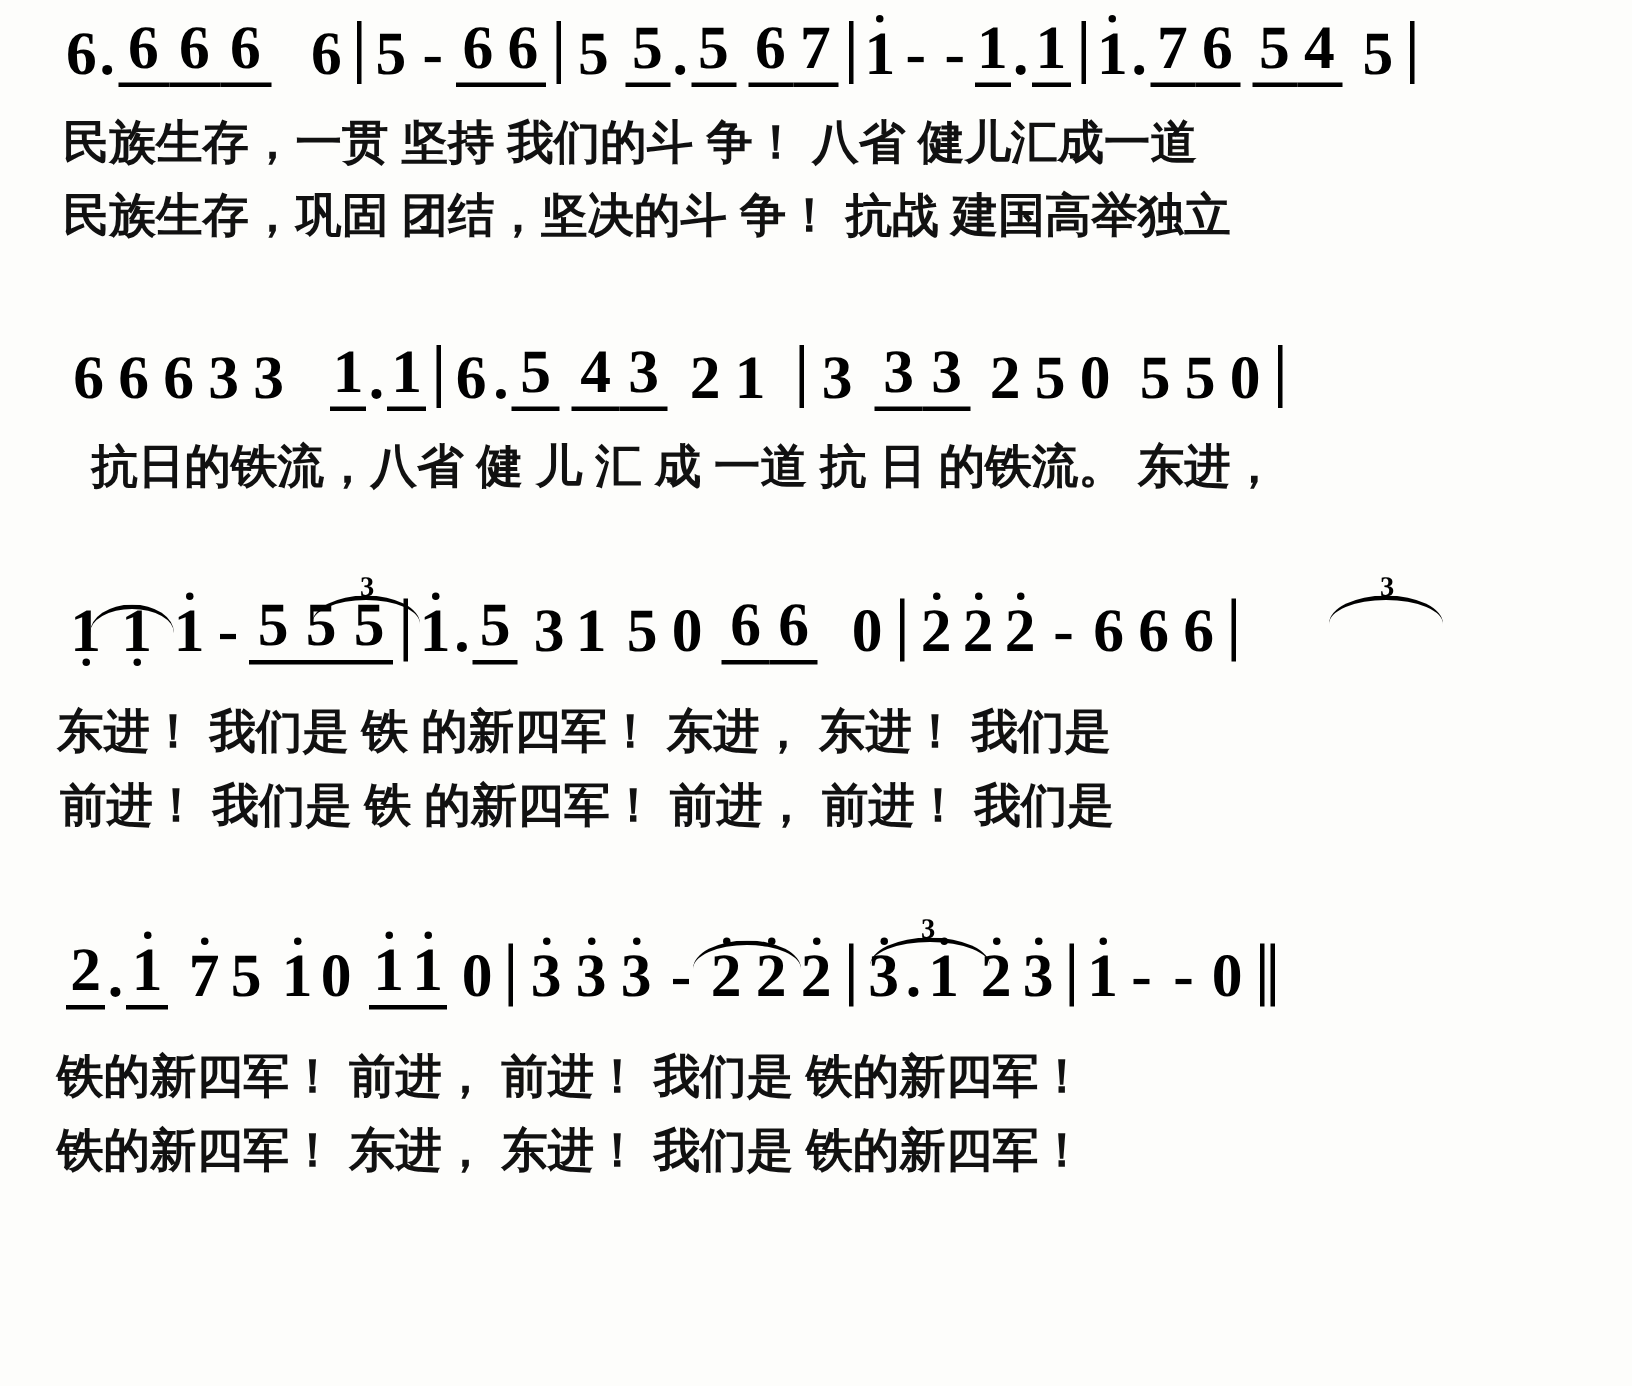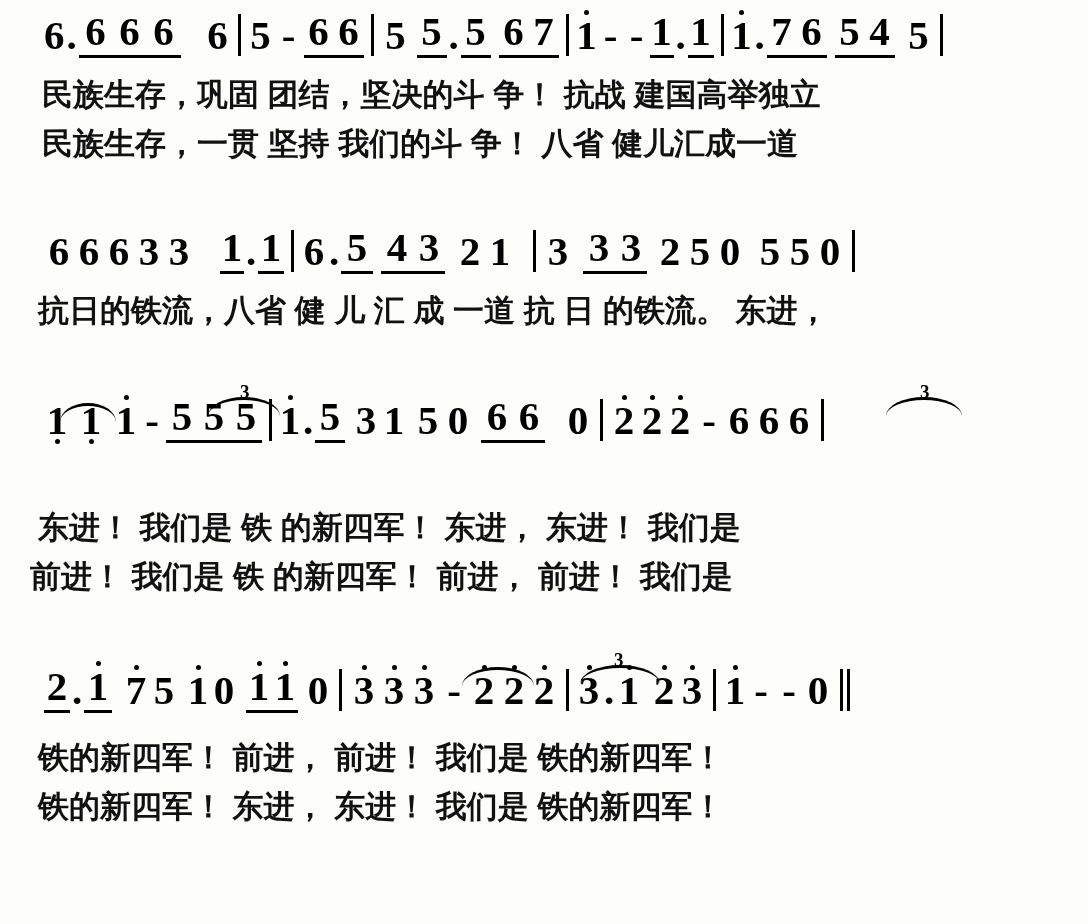--- a/index.html
+++ b/index.html
@@ -160,8 +160,8 @@
     <div class="notation" style="padding-left:44px;">
       <span class="n">6</span><span class="augdot">.</span><span class="n beam1" style="width:34px;">6</span><span class="n beam1" style="width:34px;">6</span><span class="n beam1" style="width:34px;">6</span><span class="sp" style="width:24px;"></span><span class="n" style="width:26px;">6</span><span class="bar"></span><span class="n" style="width:26px;">5</span><span class="dash" style="width:30px;">-</span><span class="n beam1" style="width:30px;">6</span><span class="n beam1" style="width:30px;">6</span><span class="bar"></span><span class="n" style="width:30px;">5</span><span class="sp" style="width:6px;"></span><span class="n beam1" style="width:30px;">5</span><span class="augdot">.</span><span class="n beam1" style="width:30px;">5</span><span class="sp" style="width:8px;"></span><span class="n beam1" style="width:30px;">6</span><span class="n beam1" style="width:30px;">7</span><span class="bar"></span><span class="n oct-up" style="width:22px;">1</span><span class="dash" style="width:26px;">-</span><span class="dash" style="width:26px;">-</span><span class="n beam1" style="width:24px;">1</span><span class="augdot">.</span><span class="n beam1" style="width:26px;">1</span><span class="bar"></span><span class="n oct-up" style="width:22px;">1</span><span class="augdot">.</span><span class="n beam1" style="width:30px;">7</span><span class="n beam1" style="width:30px;">6</span><span class="sp" style="width:8px;"></span><span class="n beam1" style="width:30px;">5</span><span class="n beam1" style="width:30px;">4</span><span class="sp" style="width:10px;"></span><span class="n" style="width:28px;">5</span><span class="bar"></span>
     </div>
+    <div class="lyrics" style="padding-left:42px;">民族生存，一贯 坚持 我们的斗 争！ 八省 健儿汇成一道</div>
     <div class="lyrics" style="padding-left:42px;">民族生存，巩固 团结，坚决的斗 争！ 抗战 建国高举独立</div>
-    <div class="lyrics" style="padding-left:42px;">民族生存，一贯 坚持 我们的斗 争！ 八省 健儿汇成一道</div>
   </div>
 
   <div class="gap" style="height:56px;"></div>

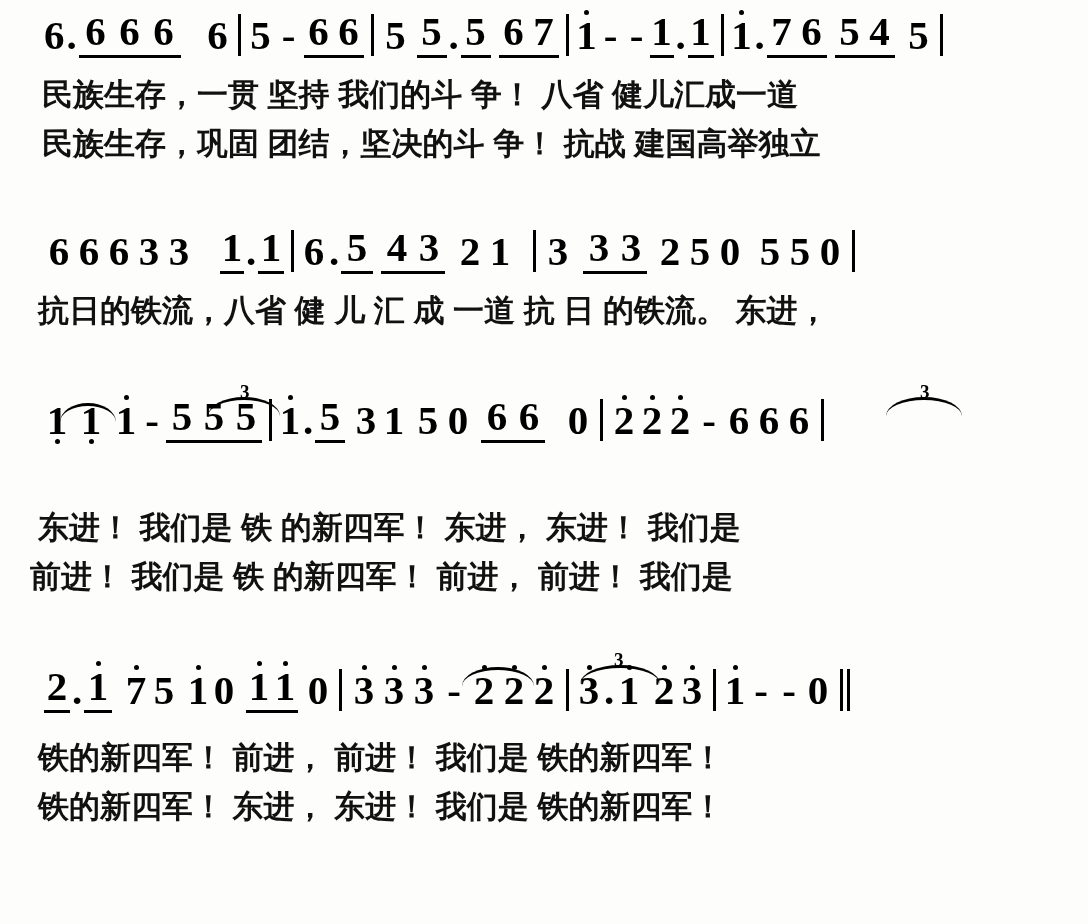--- a/index.html
+++ b/index.html
@@ -170,7 +170,7 @@
     <div class="notation" style="padding-left:44px;">
       <span class="n" style="width:30px;">6</span><span class="n" style="width:30px;">6</span><span class="n" style="width:30px;">6</span><span class="n" style="width:30px;">3</span><span class="n" style="width:30px;">3</span><span class="sp" style="width:26px;"></span><span class="n beam1" style="width:24px;">1</span><span class="augdot">.</span><span class="n beam1" style="width:26px;">1</span><span class="bar"></span><span class="n" style="width:26px;">6</span><span class="augdot">.</span><span class="n beam1" style="width:32px;">5</span><span class="sp" style="width:8px;"></span><span class="n beam1" style="width:32px;">4</span><span class="n beam1" style="width:32px;">3</span><span class="sp" style="width:10px;"></span><span class="n" style="width:30px;">2</span><span class="n" style="width:30px;">1</span><span class="bar" style="margin-left:18px;"></span><span class="n" style="width:30px;">3</span><span class="sp" style="width:10px;"></span><span class="n beam1" style="width:32px;">3</span><span class="n beam1" style="width:32px;">3</span><span class="sp" style="width:8px;"></span><span class="n" style="width:30px;">2</span><span class="n" style="width:30px;">5</span><span class="n" style="width:30px;">0</span><span class="sp" style="width:10px;"></span><span class="n" style="width:30px;">5</span><span class="n" style="width:30px;">5</span><span class="n" style="width:30px;">0</span><span class="bar"></span>
     </div>
-    <div class="lyrics" style="padding-left:38px;">抗日的铁流，八省 健 儿 汇 成 一道   抗 日 的铁流。 东进，</div>
+    <div class="lyrics" style="padding-left:61px;">抗日的铁流，八省 健 儿 汇 成 一道   抗 日 的铁流。 东进，</div>
   </div>
 
   <div class="gap" style="height:58px;"></div>

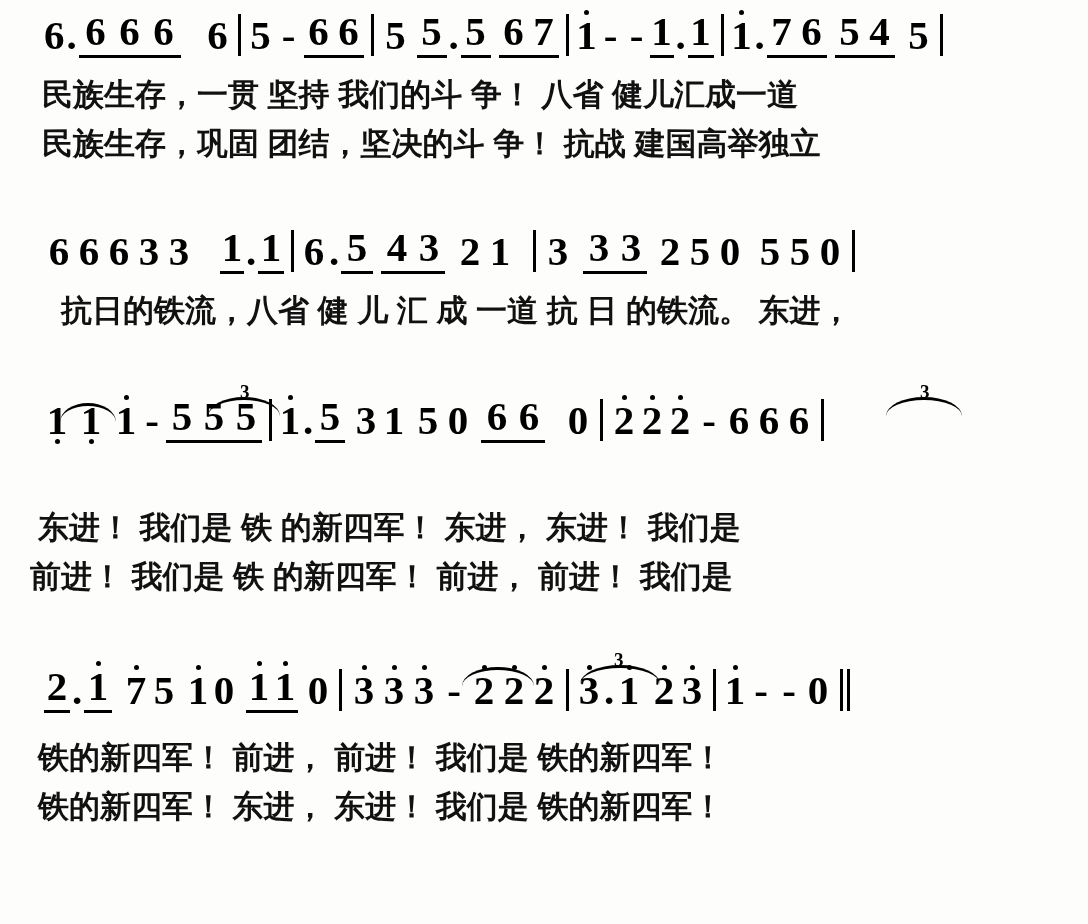--- a/index.html
+++ b/index.html
@@ -184,7 +184,7 @@
       <span class="triplet" style="left:920px; top:-12px;">3</span>
       <span class="n oct-dn" style="width:26px;">1</span><span class="sp" style="width:8px;"></span><span class="n oct-dn" style="width:26px;">1</span><span class="sp" style="width:10px;"></span><span class="n oct-up" style="width:24px;">1</span><span class="dash" style="width:28px;">-</span><span class="n beam1" style="width:32px;">5</span><span class="n beam1" style="width:32px;">5</span><span class="n beam1" style="width:32px;">5</span><span class="bar"></span><span class="n oct-up" style="width:22px;">1</span><span class="augdot">.</span><span class="n beam1" style="width:30px;">5</span><span class="sp" style="width:6px;"></span><span class="n" style="width:30px;">3</span><span class="n" style="width:26px;">1</span><span class="sp" style="width:6px;"></span><span class="n" style="width:30px;">5</span><span class="n" style="width:30px;">0</span><span class="sp" style="width:8px;"></span><span class="n beam1" style="width:32px;">6</span><span class="n beam1" style="width:32px;">6</span><span class="sp" style="width:18px;"></span><span class="n" style="width:30px;">0</span><span class="bar"></span><span class="n oct-up" style="width:28px;">2</span><span class="n oct-up" style="width:28px;">2</span><span class="n oct-up" style="width:28px;">2</span><span class="dash" style="width:30px;">-</span><span class="n" style="width:30px;">6</span><span class="n" style="width:30px;">6</span><span class="n" style="width:30px;">6</span><span class="bar"></span>
     </div>
-    <div class="lyrics" style="padding-left:38px;margin-top:40px;">东进！   我们是 铁 的新四军！ 东进，   东进！   我们是</div>
+    <div class="lyrics" style="padding-left:38px;">东进！   我们是 铁 的新四军！ 东进，   东进！   我们是</div>
     <div class="lyrics" style="padding-left:30px;">前进！   我们是 铁 的新四军！ 前进，   前进！   我们是</div>
   </div>
 

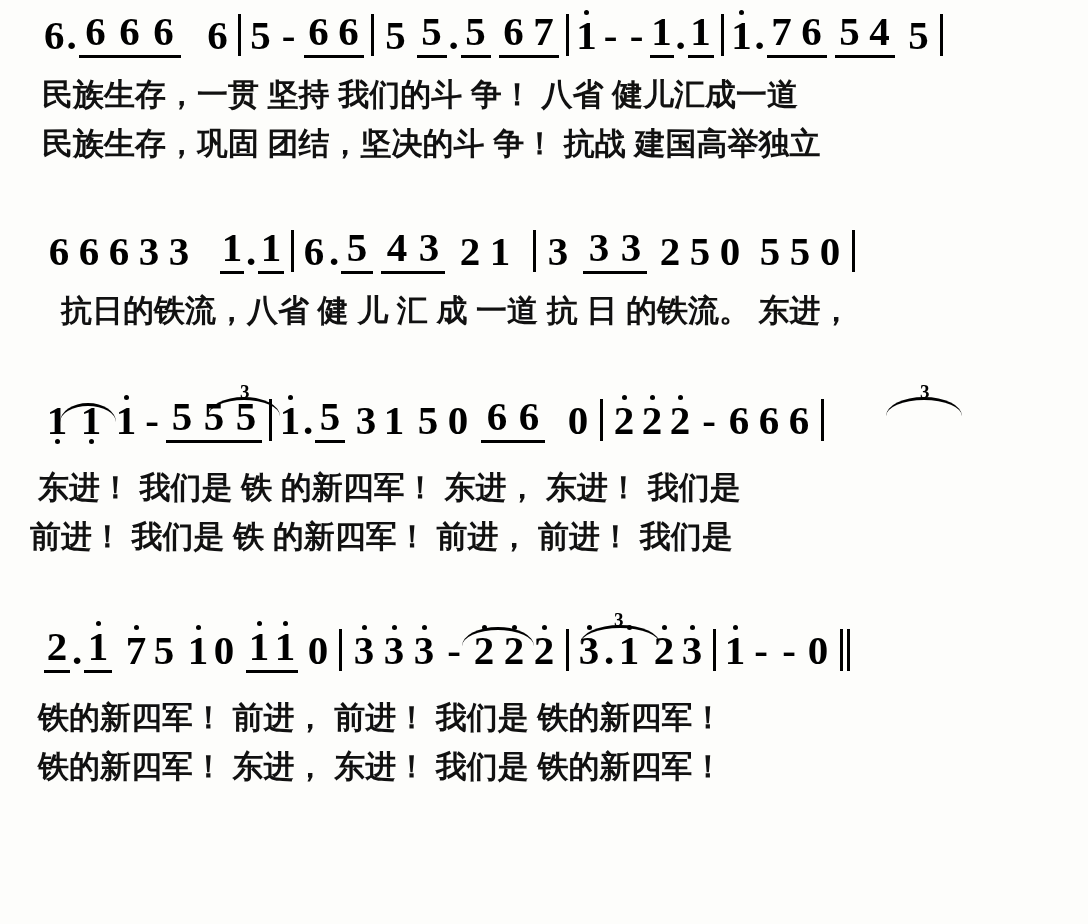--- a/index.html
+++ b/index.html
@@ -185,7 +185,7 @@
       <span class="n oct-dn" style="width:26px;">1</span><span class="sp" style="width:8px;"></span><span class="n oct-dn" style="width:26px;">1</span><span class="sp" style="width:10px;"></span><span class="n oct-up" style="width:24px;">1</span><span class="dash" style="width:28px;">-</span><span class="n beam1" style="width:32px;">5</span><span class="n beam1" style="width:32px;">5</span><span class="n beam1" style="width:32px;">5</span><span class="bar"></span><span class="n oct-up" style="width:22px;">1</span><span class="augdot">.</span><span class="n beam1" style="width:30px;">5</span><span class="sp" style="width:6px;"></span><span class="n" style="width:30px;">3</span><span class="n" style="width:26px;">1</span><span class="sp" style="width:6px;"></span><span class="n" style="width:30px;">5</span><span class="n" style="width:30px;">0</span><span class="sp" style="width:8px;"></span><span class="n beam1" style="width:32px;">6</span><span class="n beam1" style="width:32px;">6</span><span class="sp" style="width:18px;"></span><span class="n" style="width:30px;">0</span><span class="bar"></span><span class="n oct-up" style="width:28px;">2</span><span class="n oct-up" style="width:28px;">2</span><span class="n oct-up" style="width:28px;">2</span><span class="dash" style="width:30px;">-</span><span class="n" style="width:30px;">6</span><span class="n" style="width:30px;">6</span><span class="n" style="width:30px;">6</span><span class="bar"></span>
     </div>
     <div class="lyrics" style="padding-left:38px;">东进！   我们是 铁 的新四军！ 东进，   东进！   我们是</div>
-    <div class="lyrics" style="padding-left:30px;">前进！   我们是 铁 的新四军！ 前进，   前进！   我们是</div>
+    <div class="lyrics" style="padding-left:40px;">前进！   我们是 铁 的新四军！ 前进，   前进！   我们是</div>
   </div>
 
   <div class="gap" style="height:62px;"></div>

